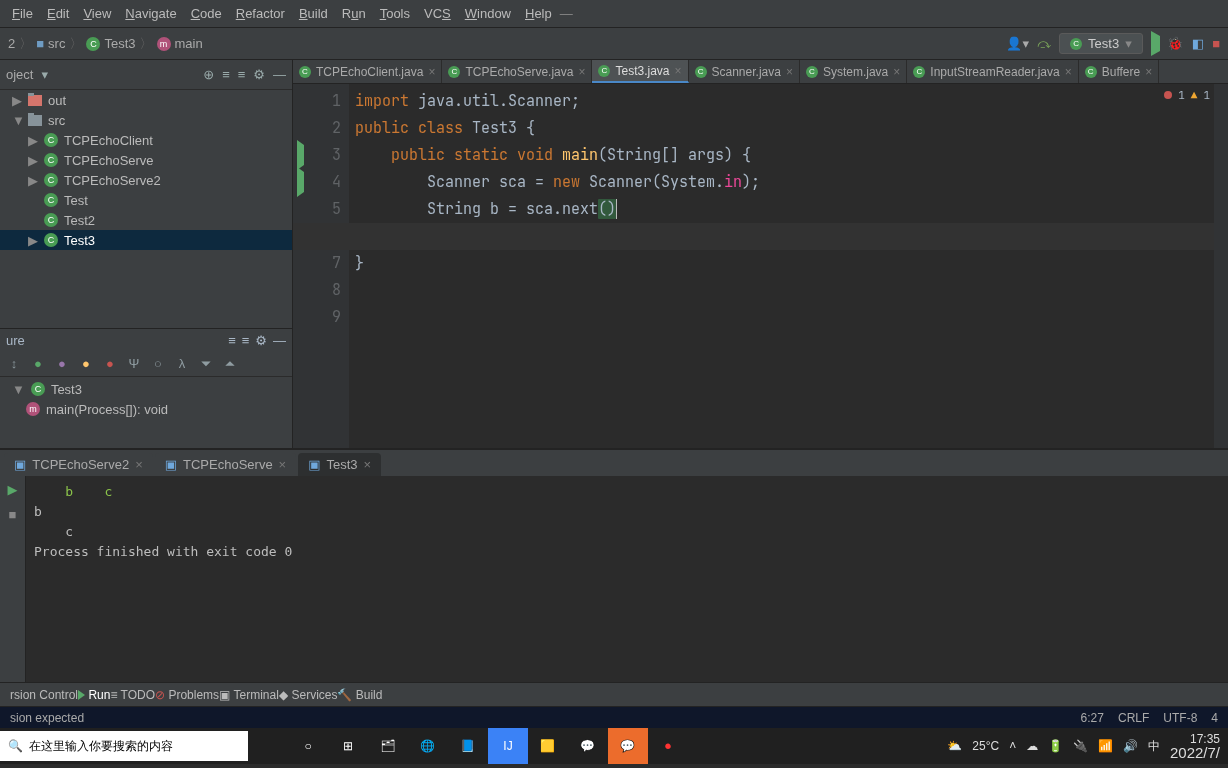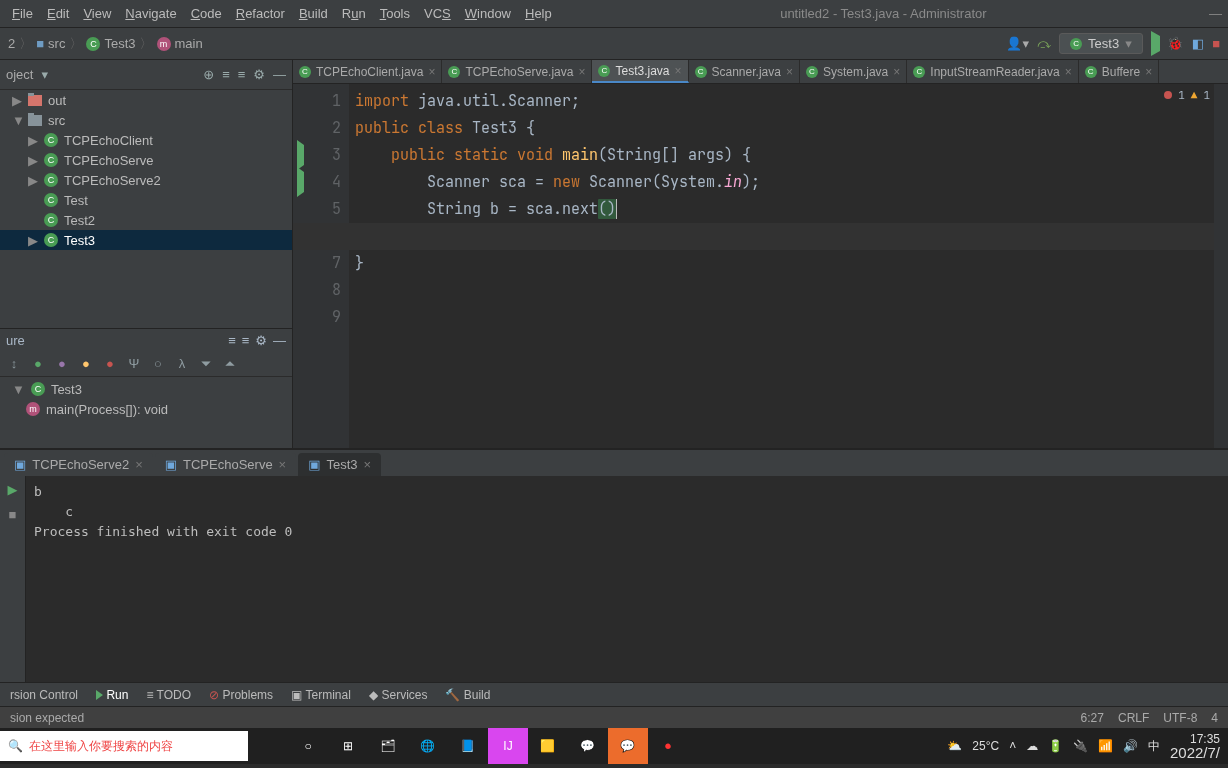--- a/index.html
+++ b/index.html
@@ -89,7 +89,6 @@
   <span class="mi">VC<u>S</u></span>
   <span class="mi"><u>W</u>indow</span>
   <span class="mi"><u>H</u>elp</span>
-  <span class="title">untitled2 - Test3.java - Administrator</span>
   <span class="winbtns">
     <span>—</span>
   </span>

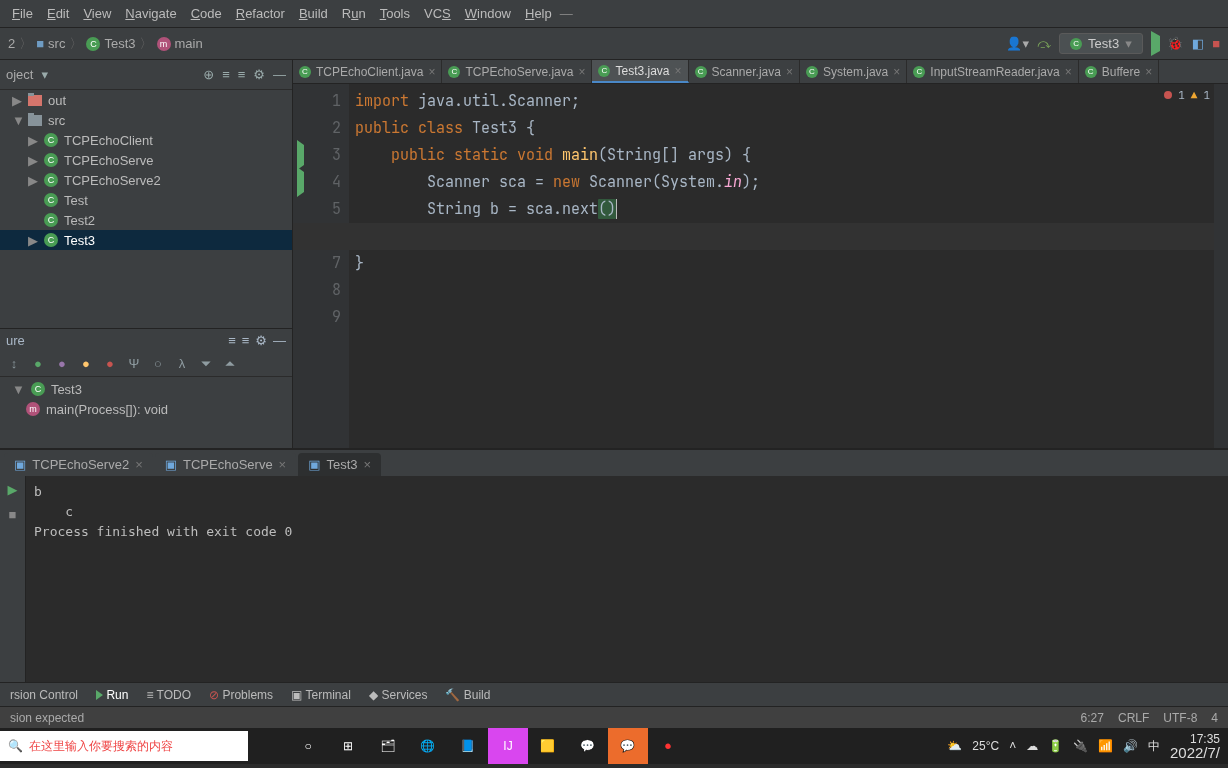--- a/index.html
+++ b/index.html
@@ -48,7 +48,7 @@
     .id{color:#a9b7c6}
     .fn{color:#ffc66d}
     .pkg{color:#a9b7c6}
-    .field{color:#f9a8d4;font-style:italic}
+    .field{color:#ec4899;}
     .caret{border-right:1px solid #bbb}
     .hl{background:#32593d;border-radius:1px}
     .line-sel{position:absolute;left:0;right:14px;height:27px;background:#323232}

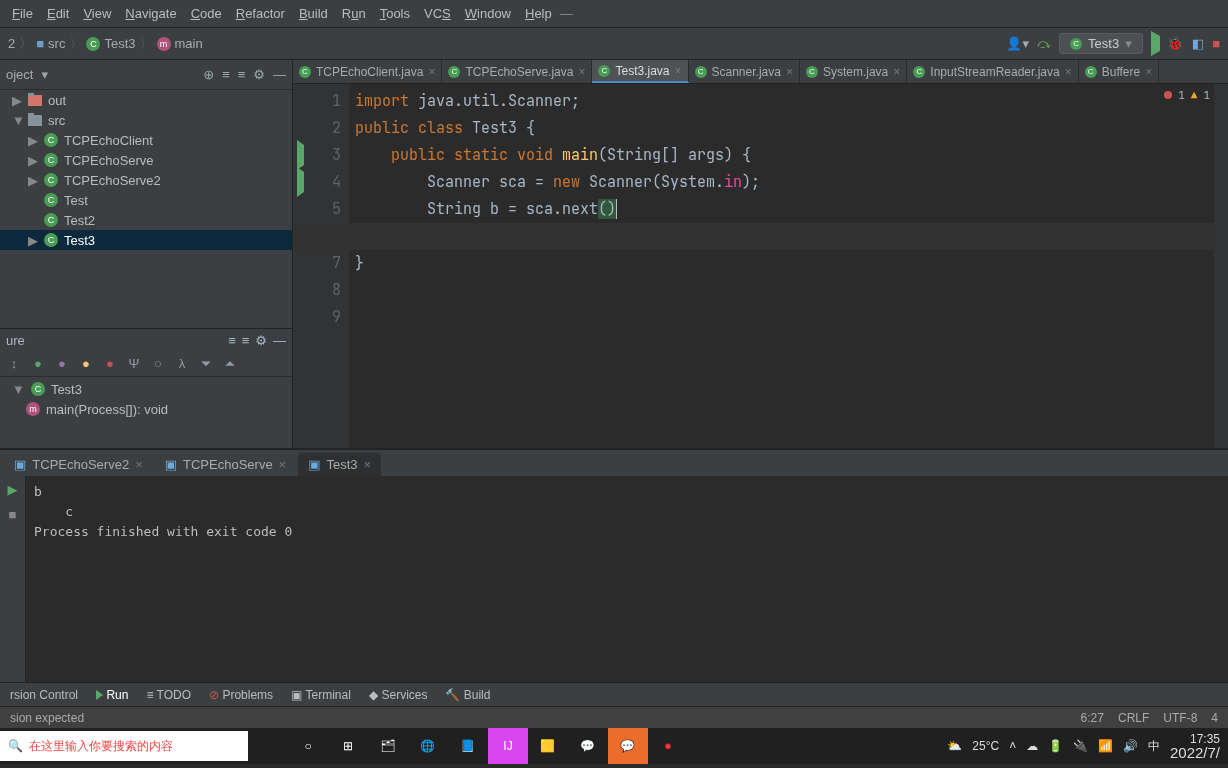--- a/index.html
+++ b/index.html
@@ -308,6 +308,7 @@
       <span style="color:#888">■</span>
     </div>
     <div class="rout">
+      <div class="green" style="white-space:pre">    b    c</div>
       <div id="rout">
           <div style="white-space: pre;">b</div>
           <div style="white-space: pre;">    c</div>

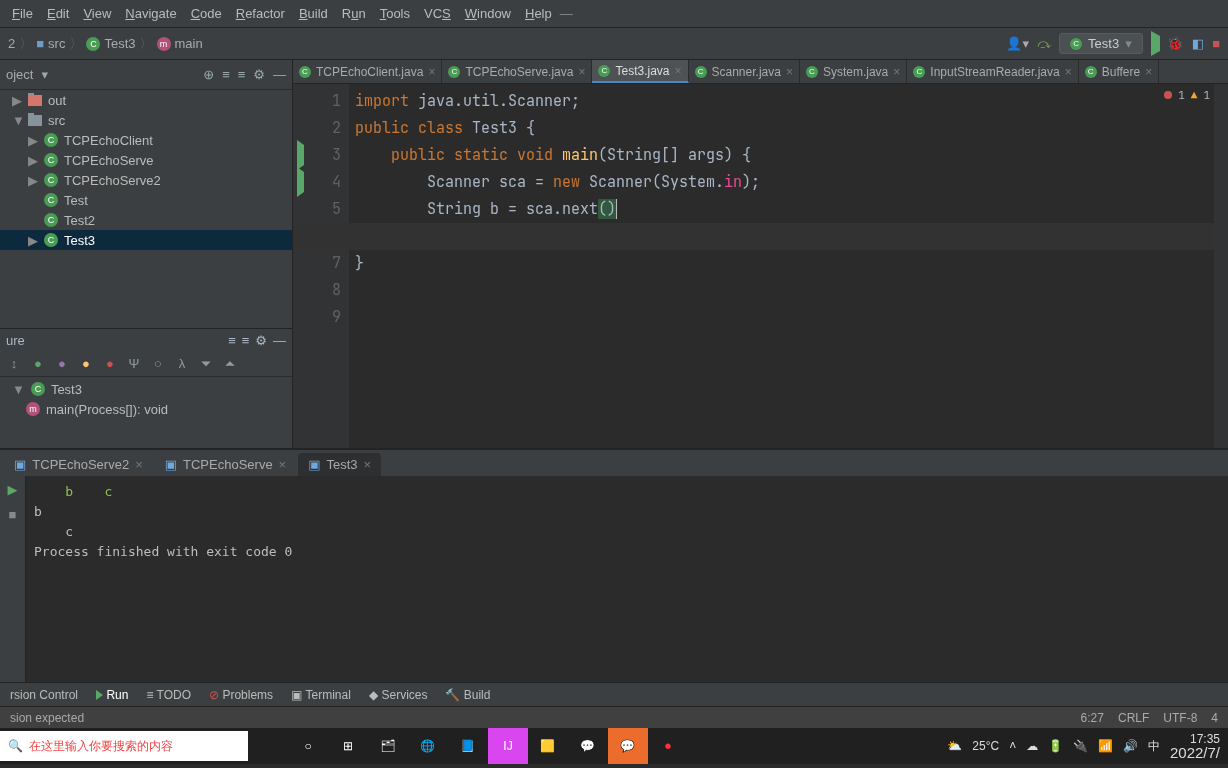--- a/index.html
+++ b/index.html
@@ -64,7 +64,7 @@
     .rout{flex:1;padding:6px 8px;font-family:Consolas,monospace;font-size:13px;color:#bdbdbd;line-height:20px}
     .rcmd{background:#323232;padding:1px 4px;display:inline}
     .green{color:#8bc34a}
-    .bottombar{height:24px;background:#3c3f41;border-top:1px solid #232323;display:flex;align-items:center;padding:0 10px;gap:18px;color:#bbb;font-size:12px}
+    .bottombar{height:24px;background:#3c3f41;border-top:1px solid #232323;display:flex;align-items:center;padding:0 10px;color:#bbb;font-size:12px}
     .statusbar{height:22px;background:#404040;border-top:1px solid #232323;display:flex;align-items:center;padding:0 10px;color:#aaa;font-size:12px}
     .statusbar .r{margin-left:auto;display:flex;gap:14px}
     .taskbar{height:36px;background:#202020;display:flex;align-items:center;color:#ddd;font-size:12px}

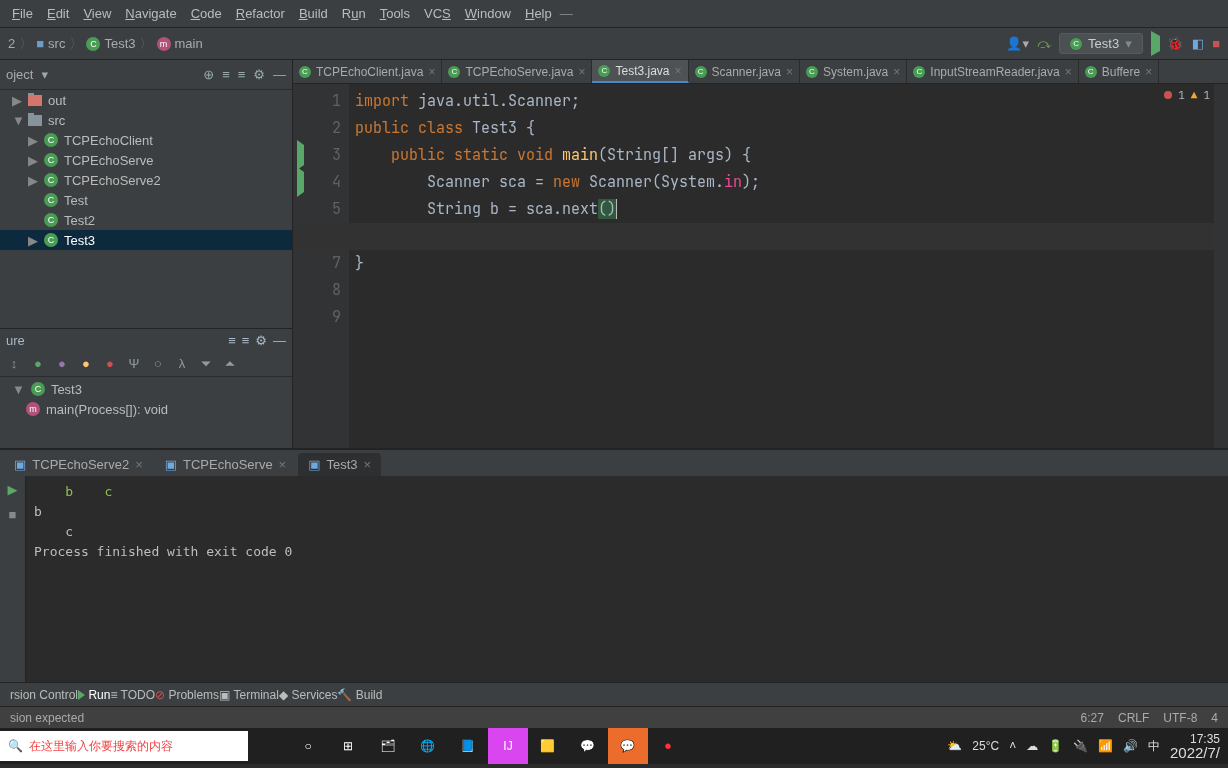--- a/index.html
+++ b/index.html
@@ -65,7 +65,7 @@
     .rcmd{background:#323232;padding:1px 4px;display:inline}
     .green{color:#8bc34a}
     .bottombar{height:24px;background:#3c3f41;border-top:1px solid #232323;display:flex;align-items:center;padding:0 10px;color:#bbb;font-size:12px}
-    .statusbar{height:22px;background:#404040;border-top:1px solid #232323;display:flex;align-items:center;padding:0 10px;color:#aaa;font-size:12px}
+    .statusbar{height:22px;background:#0f172a;border-top:1px solid #232323;display:flex;align-items:center;padding:0 10px;color:#aaa;font-size:12px}
     .statusbar .r{margin-left:auto;display:flex;gap:14px}
     .taskbar{height:36px;background:#202020;display:flex;align-items:center;color:#ddd;font-size:12px}
     .search{background:#fff;color:#666;height:30px;display:flex;align-items:center;padding:0 8px;width:248px;margin-left:0}

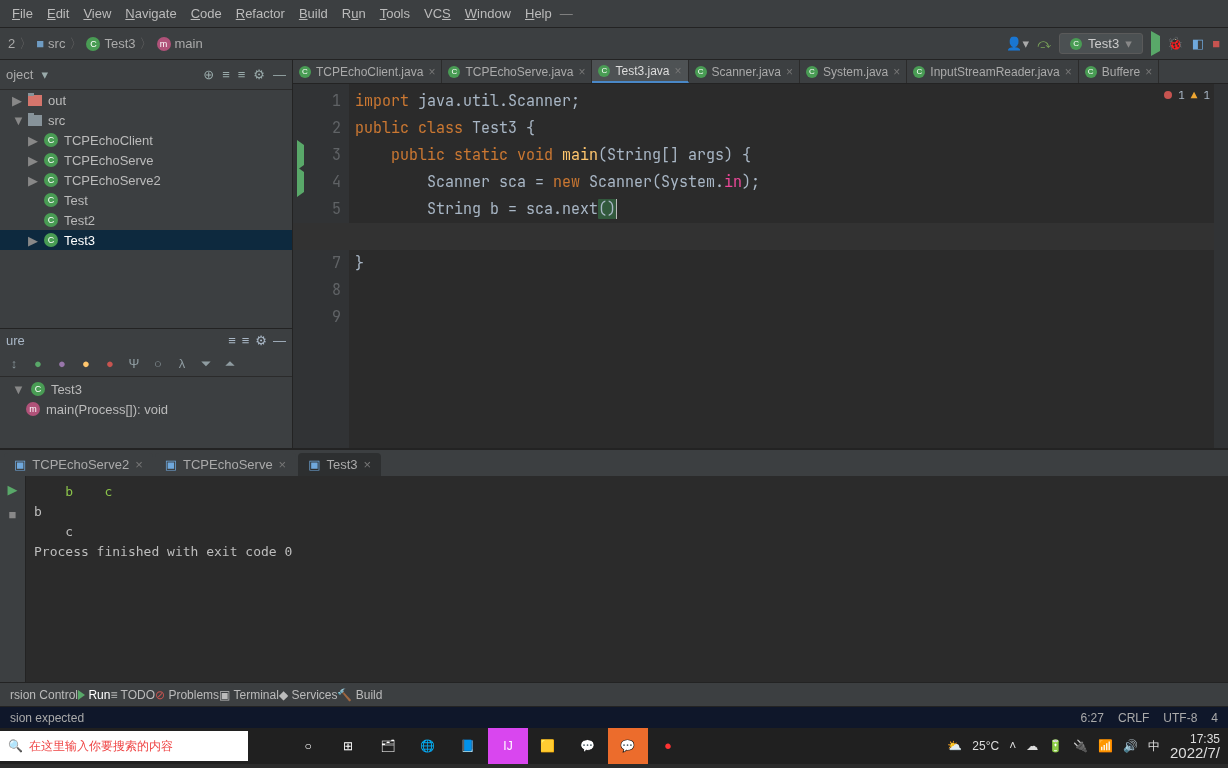--- a/index.html
+++ b/index.html
@@ -342,7 +342,7 @@
 <div class="taskbar">
   <div class="search">
     <span style="margin-right:6px;color:#333">🔍</span>
-    <span style="color:#ef4444">在这里输入你要搜索的内容</span>
+    <span style="color:#000000">在这里输入你要搜索的内容</span>
   </div>
   <span style="width:40px"></span>
   <span class="tbico">○</span>

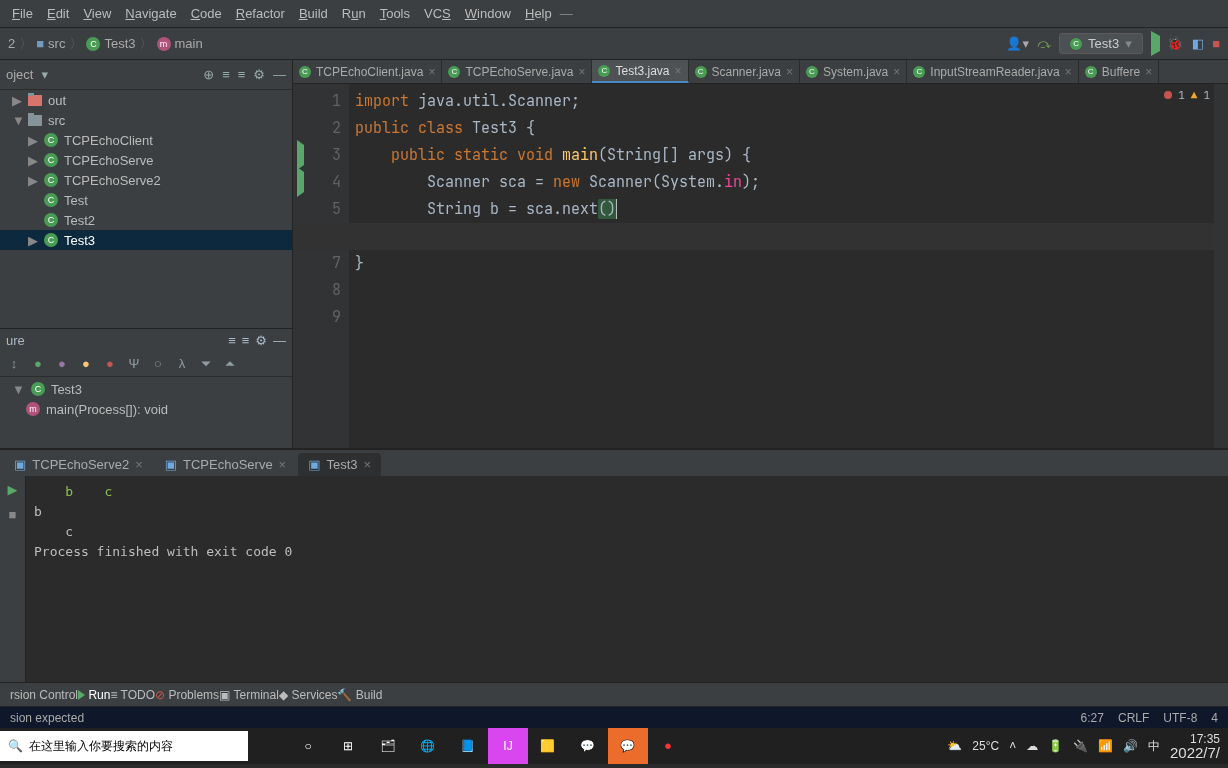--- a/index.html
+++ b/index.html
@@ -350,7 +350,7 @@
   <span class="tbico">🗂</span>
   <span class="tbico">🌐</span>
   <span class="tbico">📘</span>
-  <span class="tbico" style="background:#d946ef">IJ</span>
+  <span class="tbico" style="background:#3b82f6">IJ</span>
   <span class="tbico">🟨</span>
   <span class="tbico">💬</span>
   <span class="tbico" style="background:#ec6c2c">💬</span>

